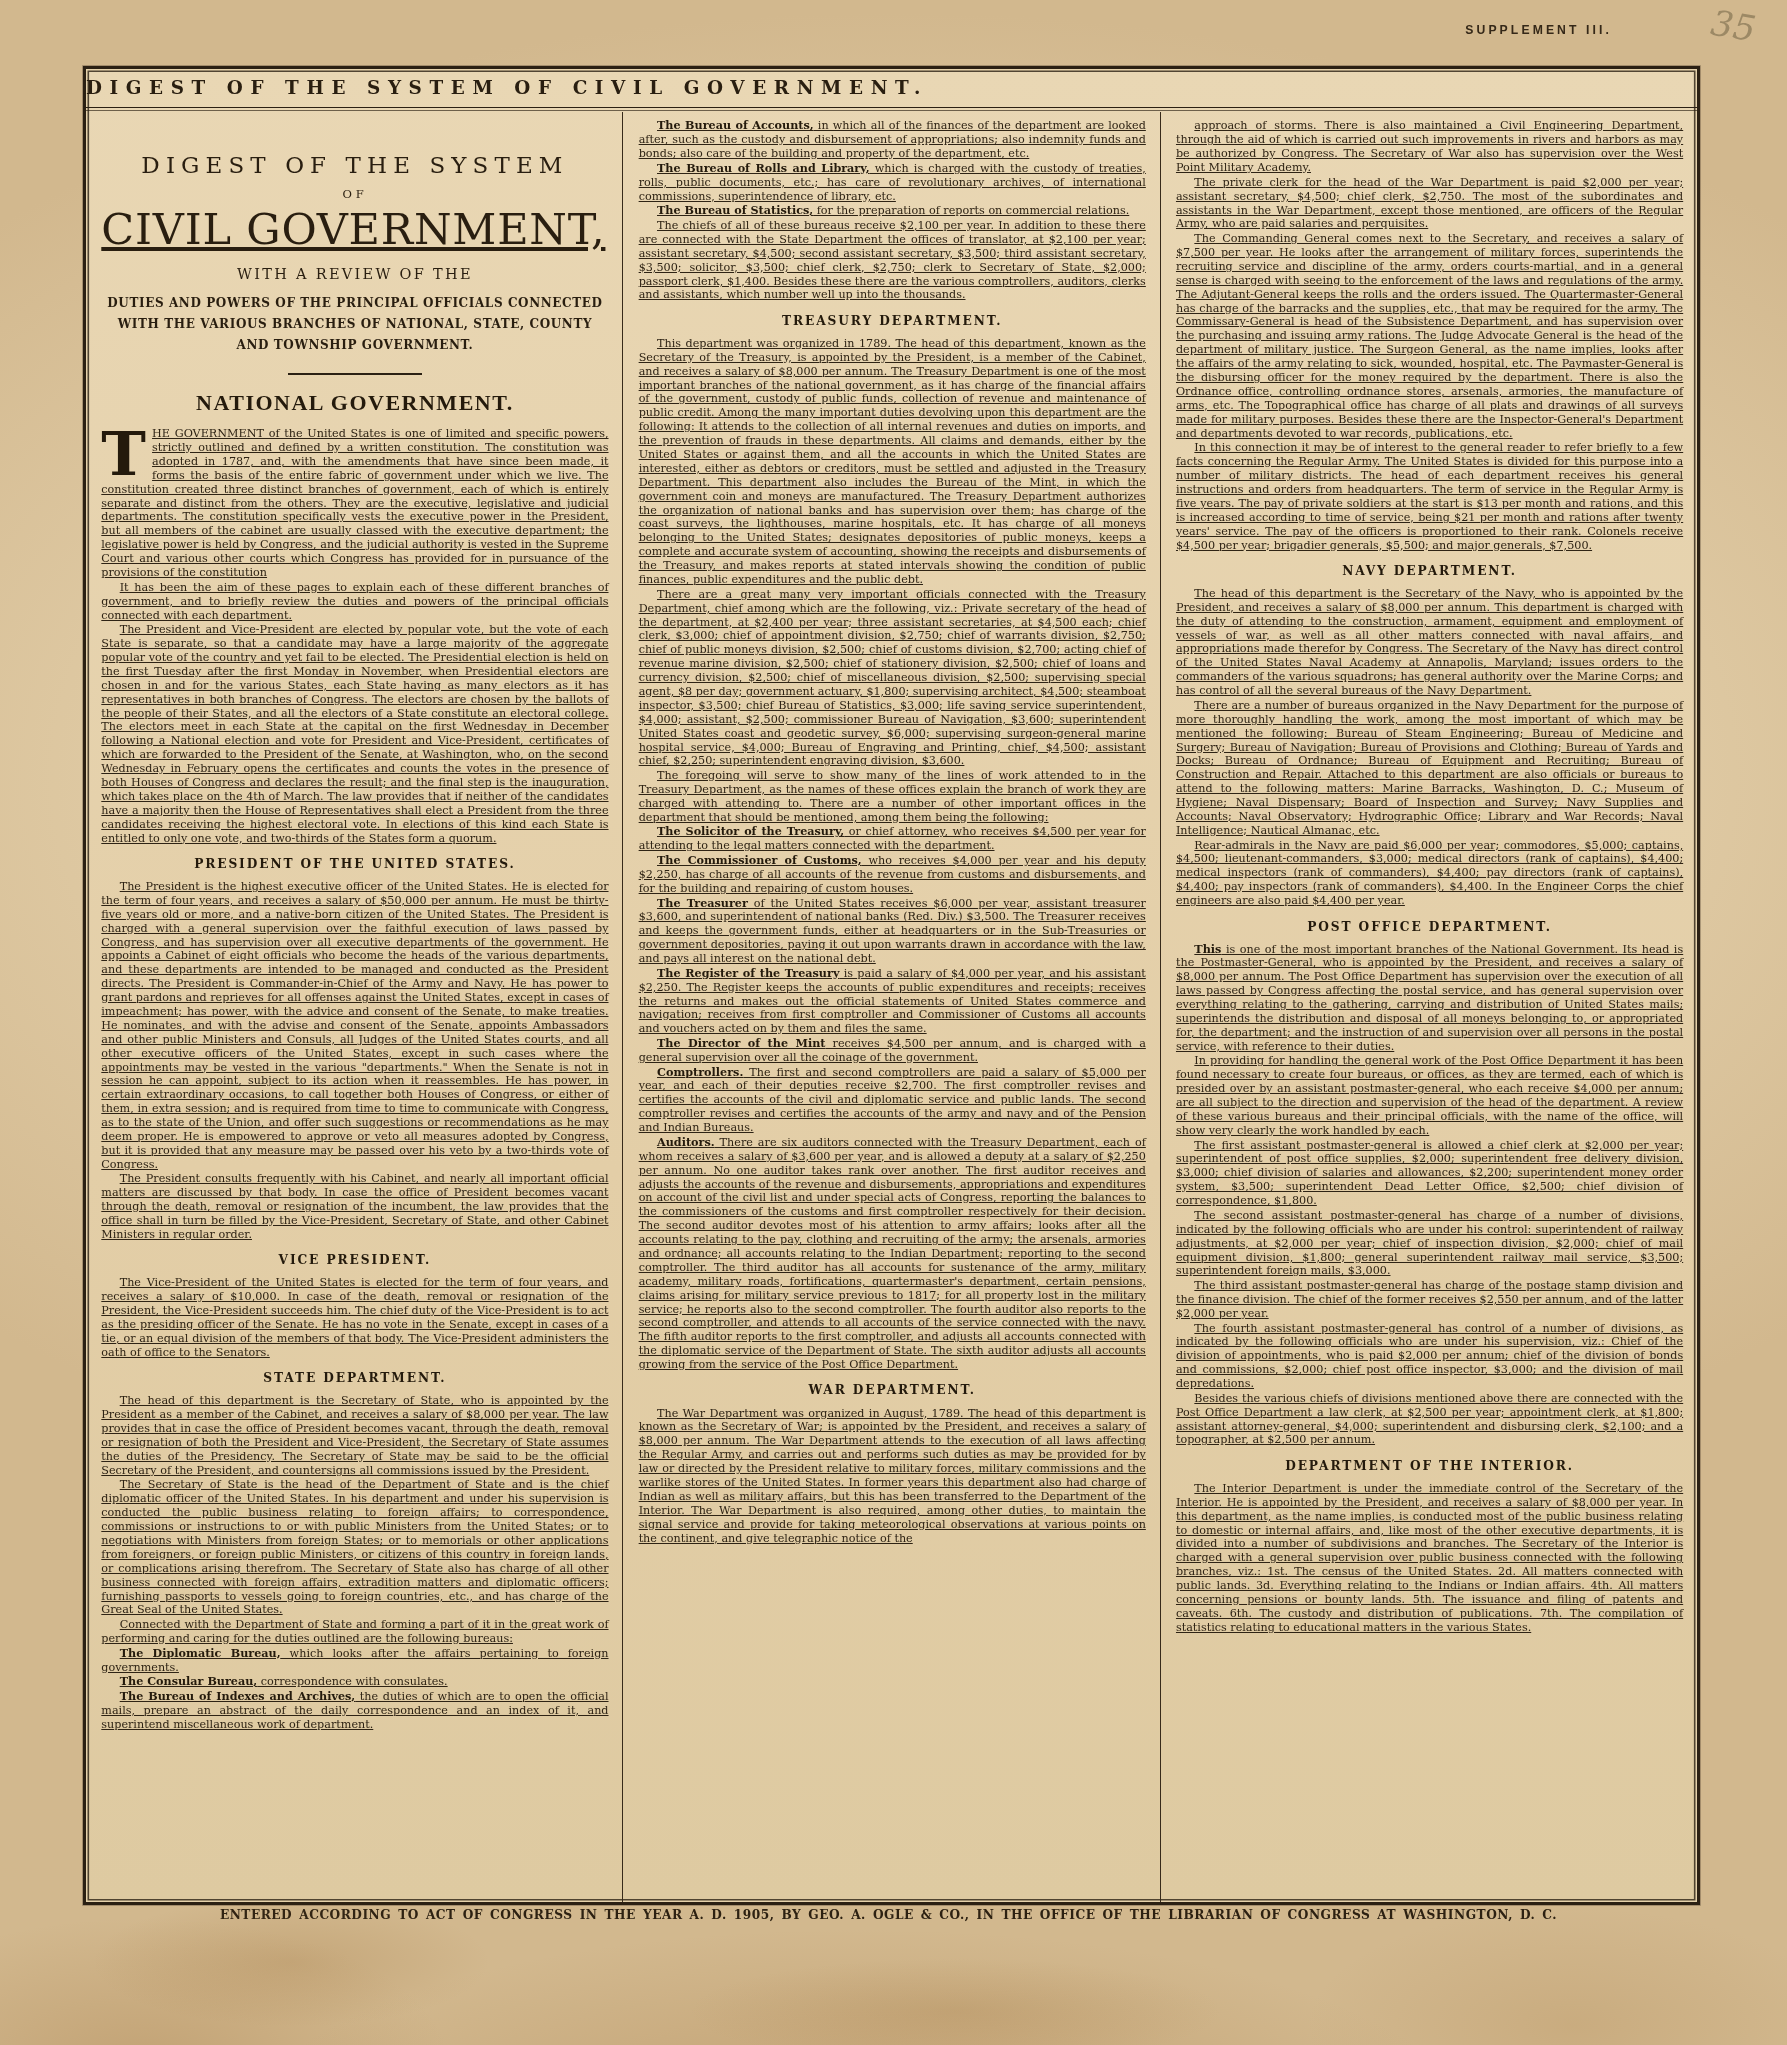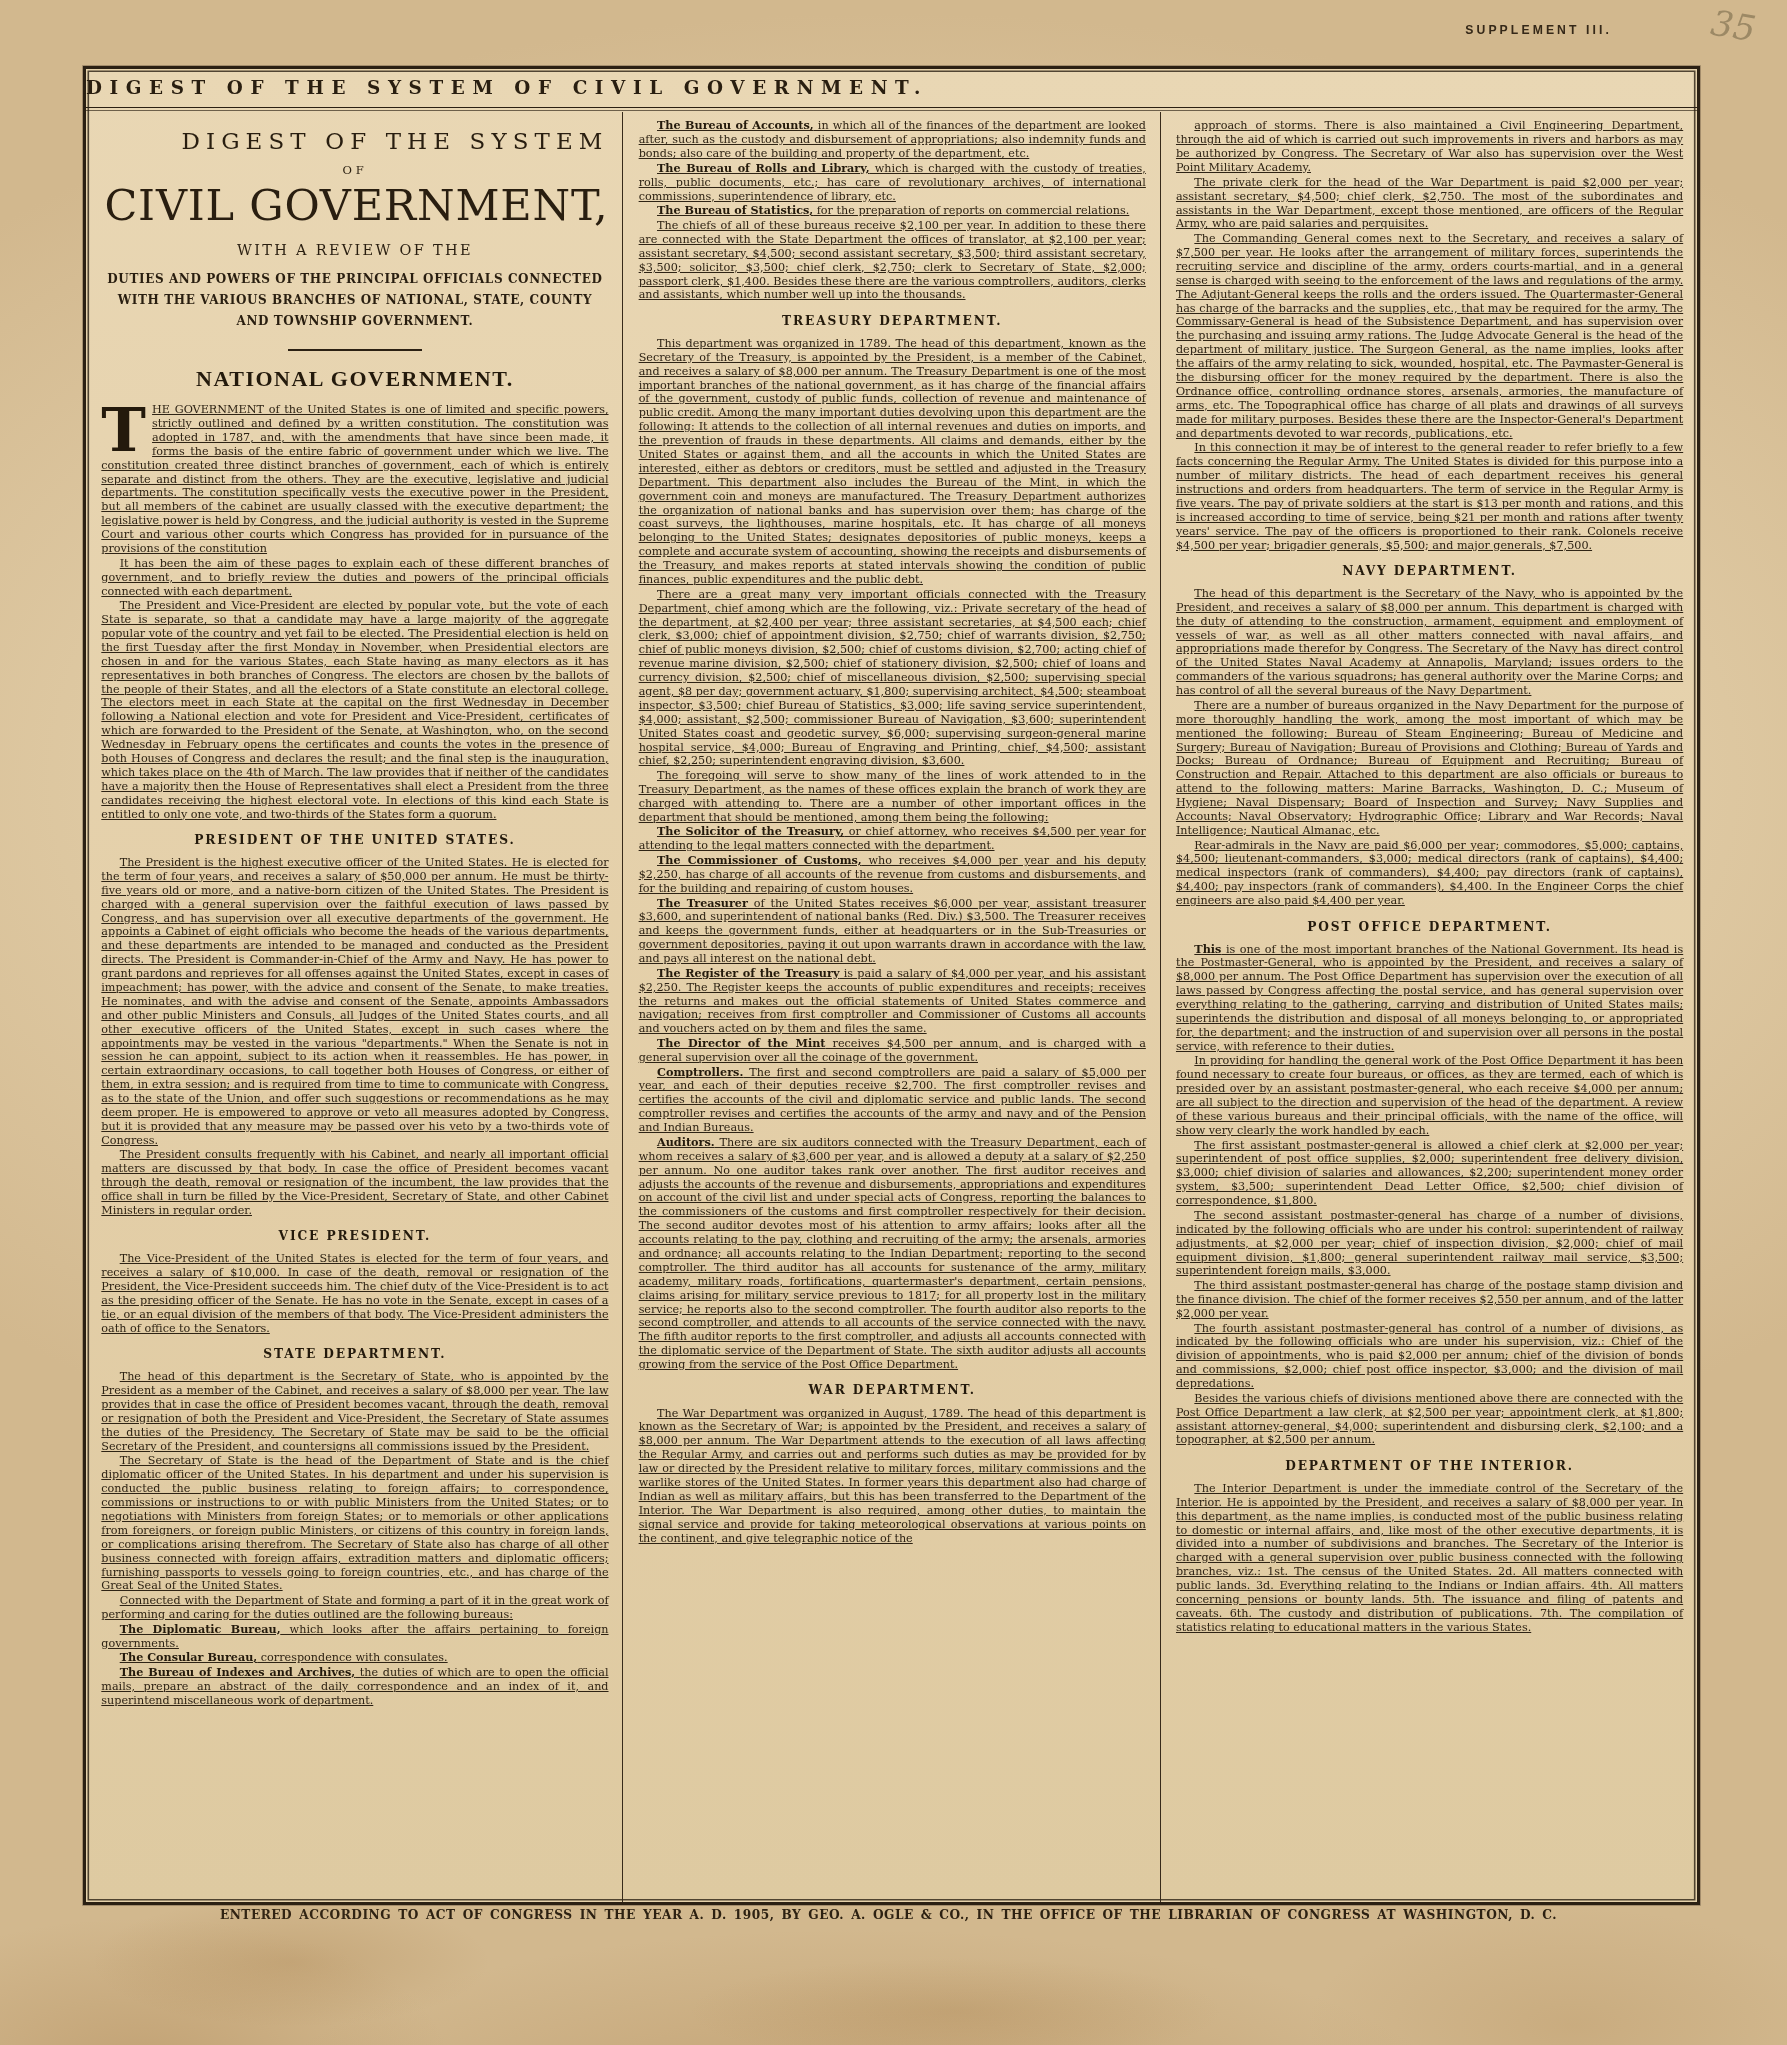--- a/index.html
+++ b/index.html
@@ -37,7 +37,7 @@
   .nat-h{text-align:center;font:bold 22px/1.1 "Liberation Serif", serif;letter-spacing:1.5px;
     margin:15.3px 0 12.2px;color:#241a0c;}
   
-  .title-1{text-align:right;font:23px/1.1 "DejaVu Serif", serif;letter-spacing:6.1px;color:#291e10;margin-top:10px;}
+  .title-1{text-align:center;font:23px/1.1 "DejaVu Serif", serif;letter-spacing:6.1px;color:#291e10;margin-top:34px;}
   .title-2{text-align:center;font:11.5px/1 "DejaVu Serif", serif;letter-spacing:3.8px;color:#291e10;margin:10.7px 0 7.6px;}
   .title-3{text-align:right;font:43px/1 "DejaVu Serif", serif;letter-spacing:0.8px;color:#291e10;margin:3.1px 0 15.3px;}
   .title-4{text-align:center;font:14.5px/1 "DejaVu Serif", serif;letter-spacing:2.3px;color:#291e10;margin:13.8px 0 12.2px;}

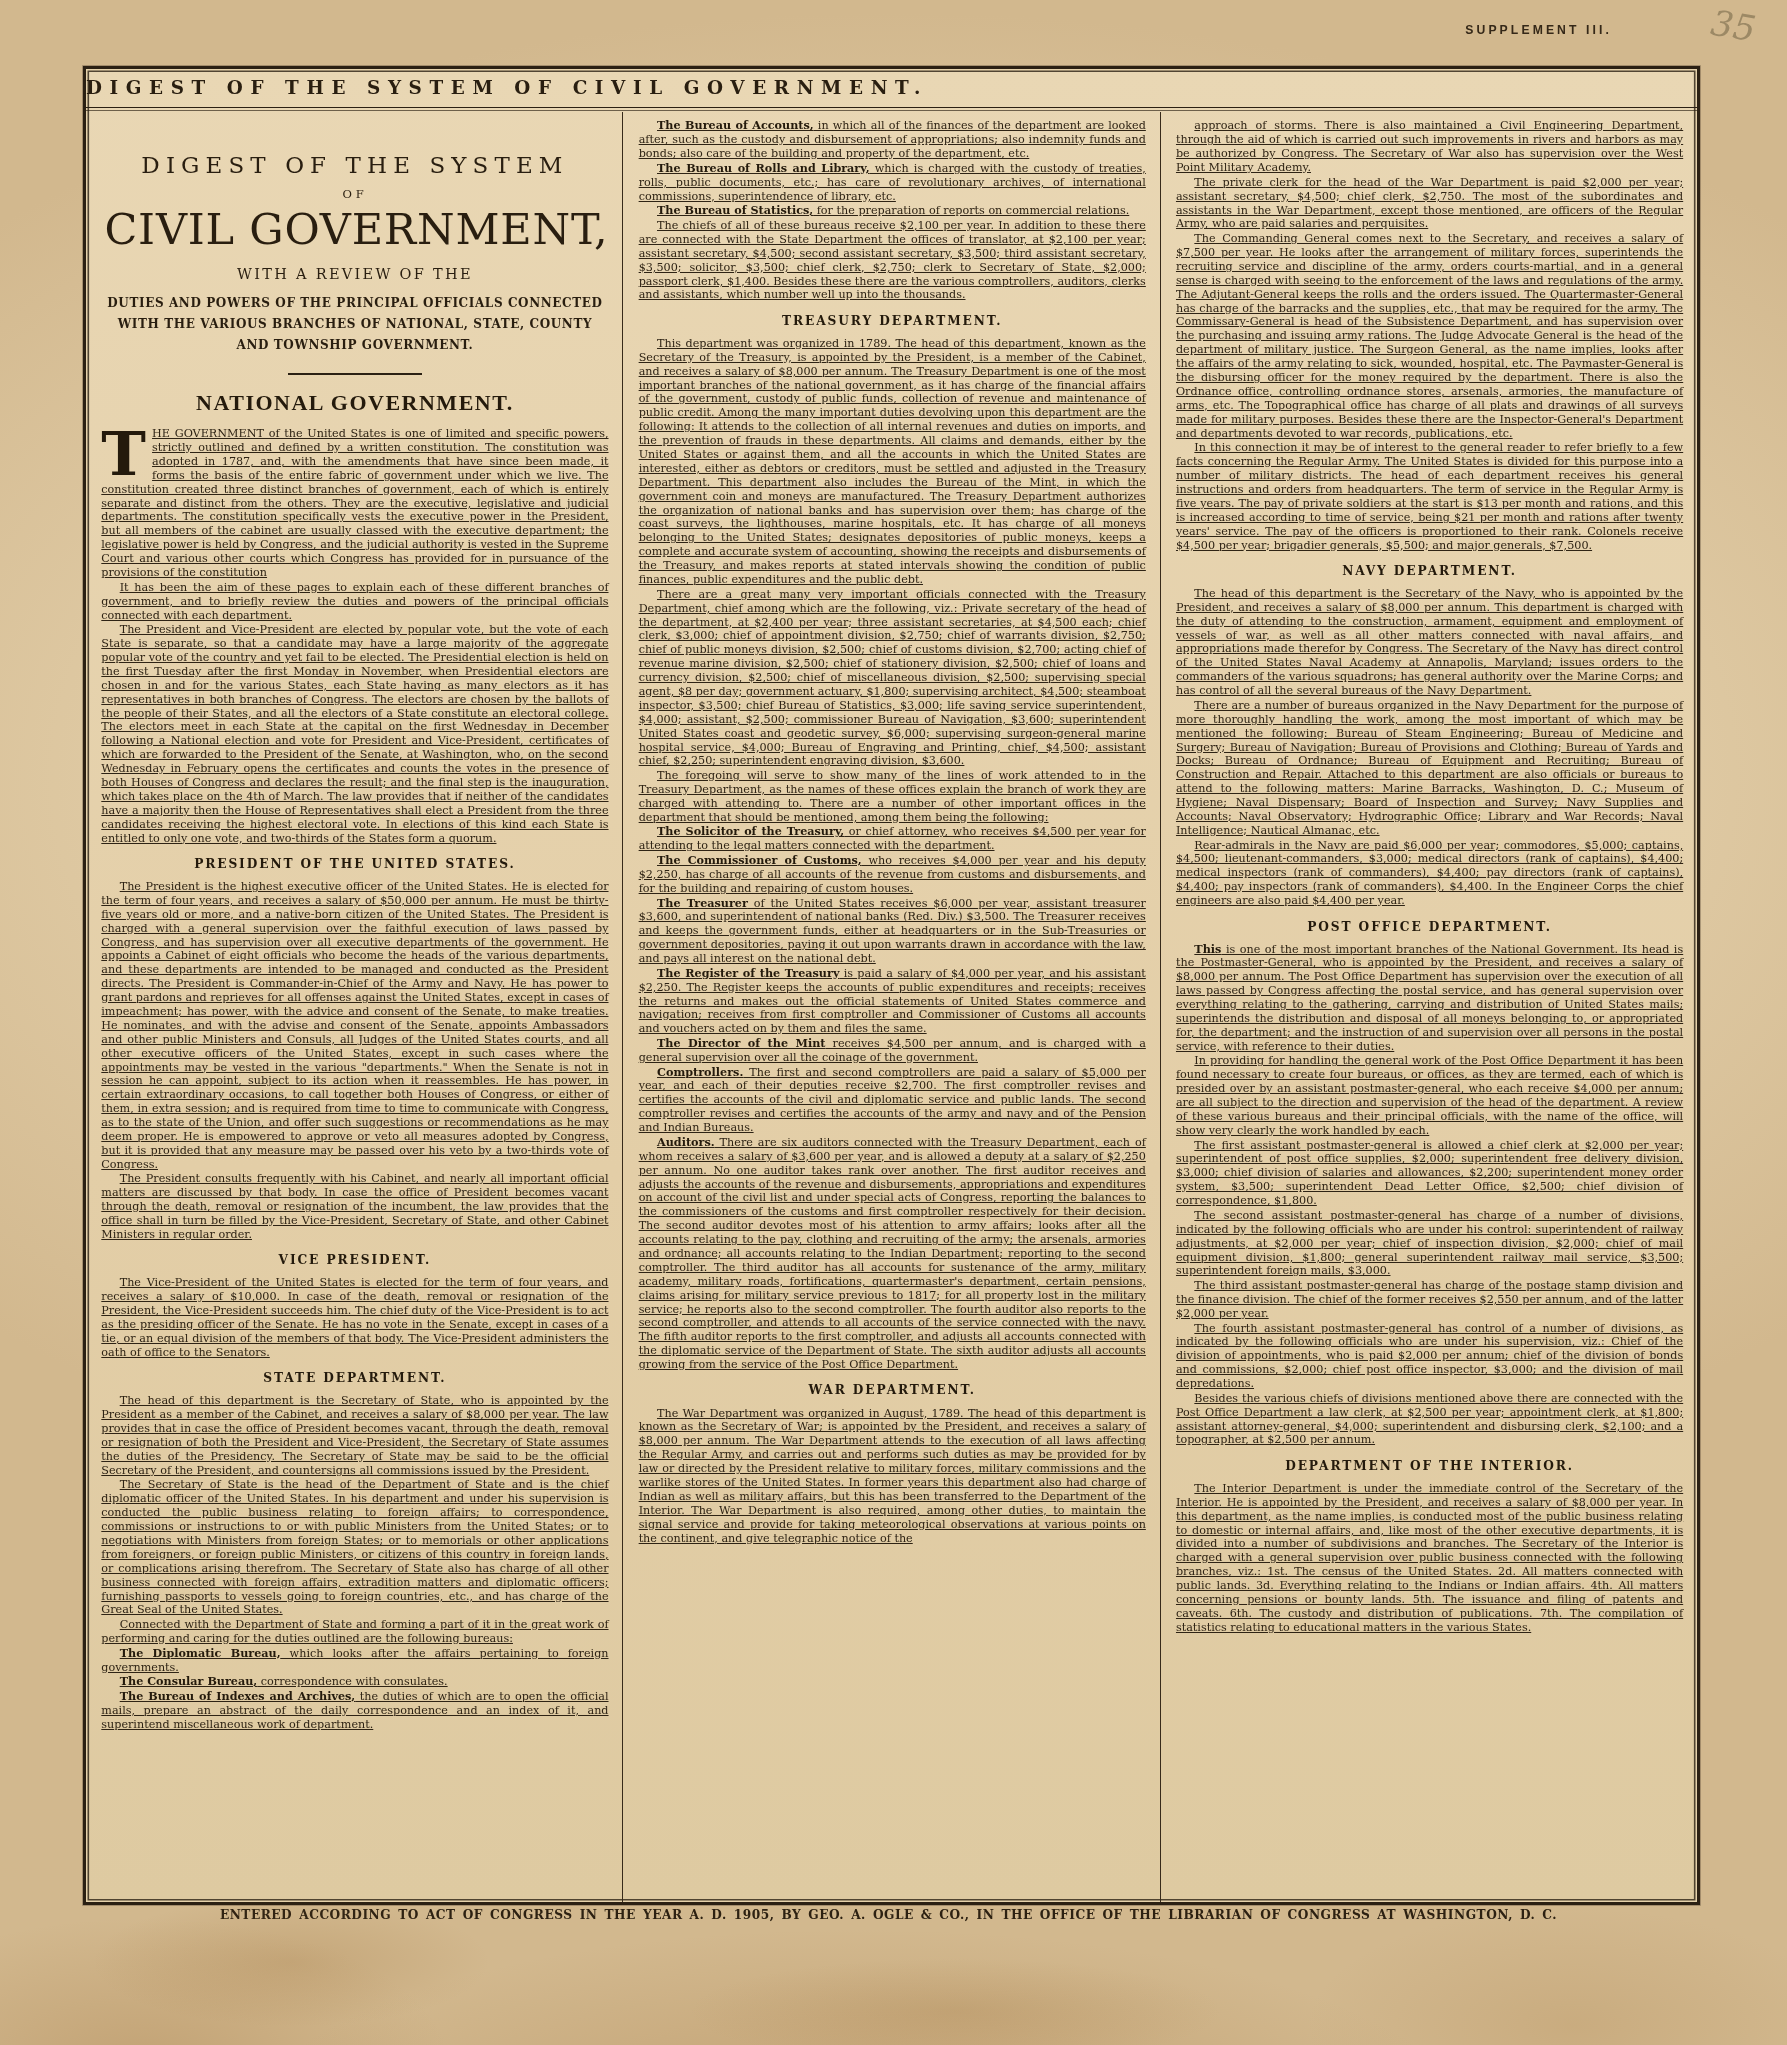--- a/index.html
+++ b/index.html
@@ -39,7 +39,7 @@
   
   .title-1{text-align:center;font:23px/1.1 "DejaVu Serif", serif;letter-spacing:6.1px;color:#291e10;margin-top:34px;}
   .title-2{text-align:center;font:11.5px/1 "DejaVu Serif", serif;letter-spacing:3.8px;color:#291e10;margin:10.7px 0 7.6px;}
-  .title-3{text-align:right;font:43px/1 "DejaVu Serif", serif;letter-spacing:0.8px;color:#291e10;margin:3.1px 0 15.3px;}
+  .title-3{text-align:left;font:43px/1 "DejaVu Serif", serif;letter-spacing:0.8px;color:#291e10;margin:3.1px 0 15.3px;text-decoration:underline;}
   .title-4{text-align:center;font:14.5px/1 "DejaVu Serif", serif;letter-spacing:2.3px;color:#291e10;margin:13.8px 0 12.2px;}
   .title-sub{text-align:center;font:bold 12px/1.75 "DejaVu Serif", serif;letter-spacing:0.6px;color:#291e10;margin:9.2px 1.5px 0;}
   .title-divider{width:134px;border-top:2.3px double #2b2013;margin:17px auto 1.5px;}

